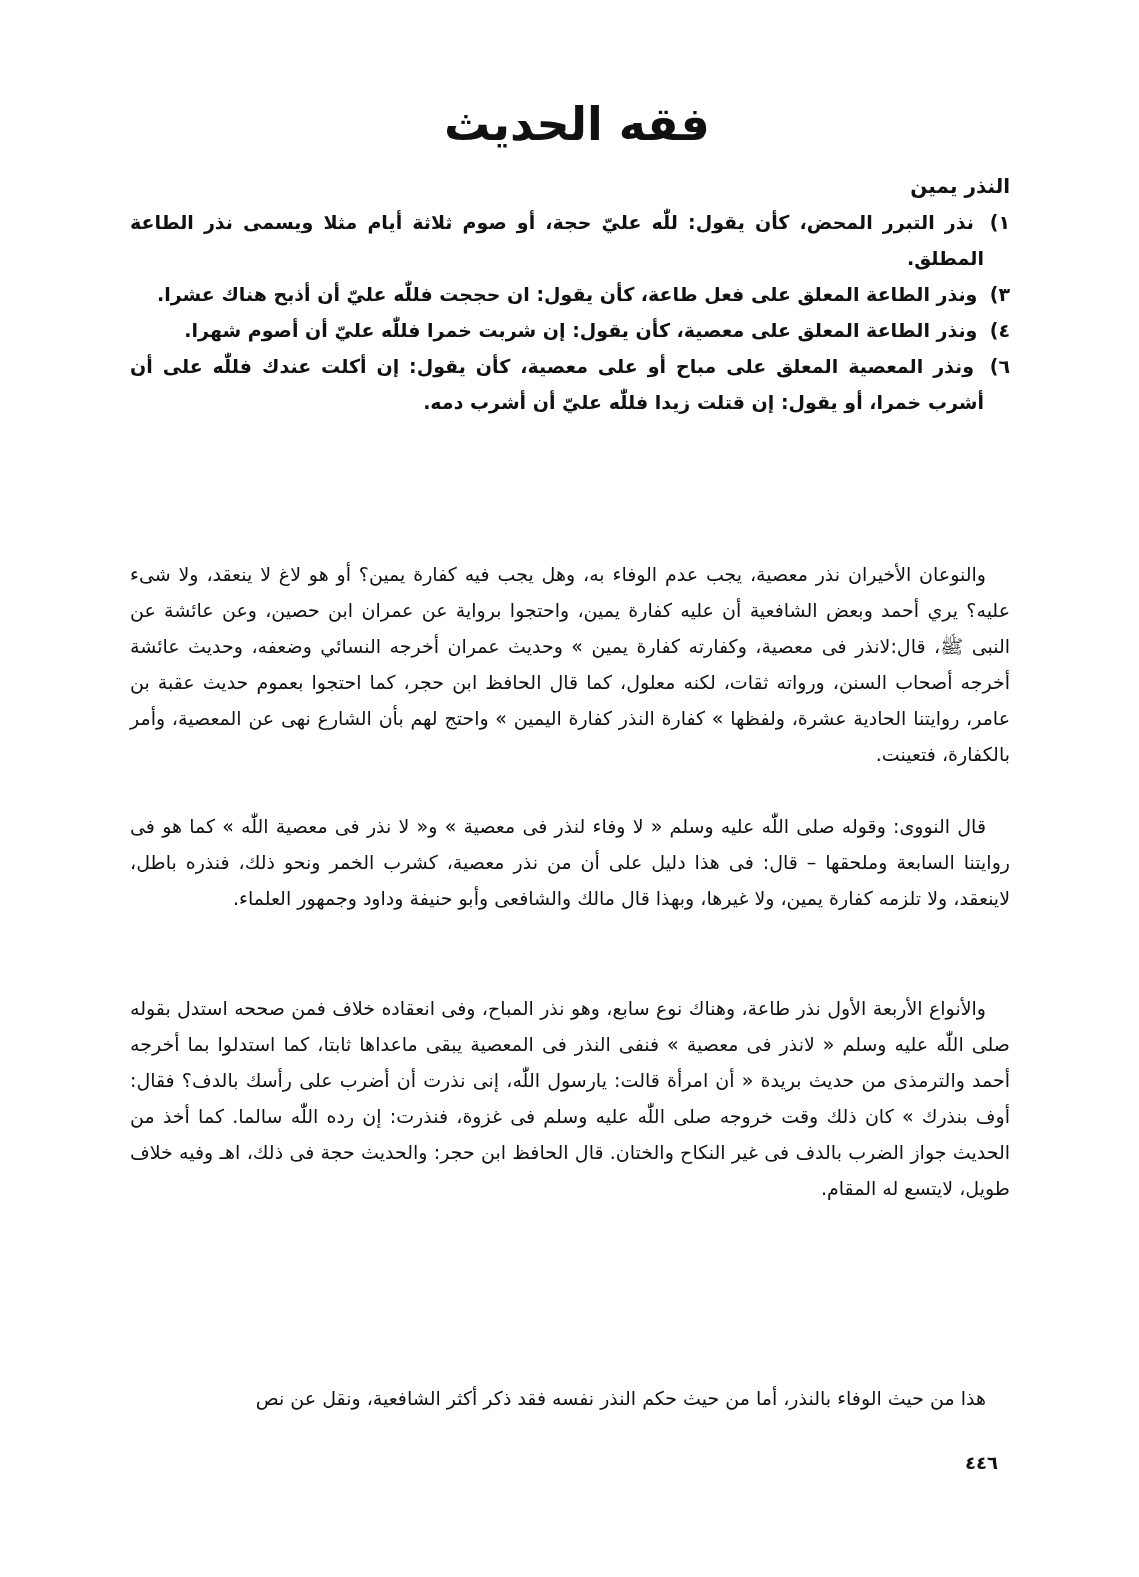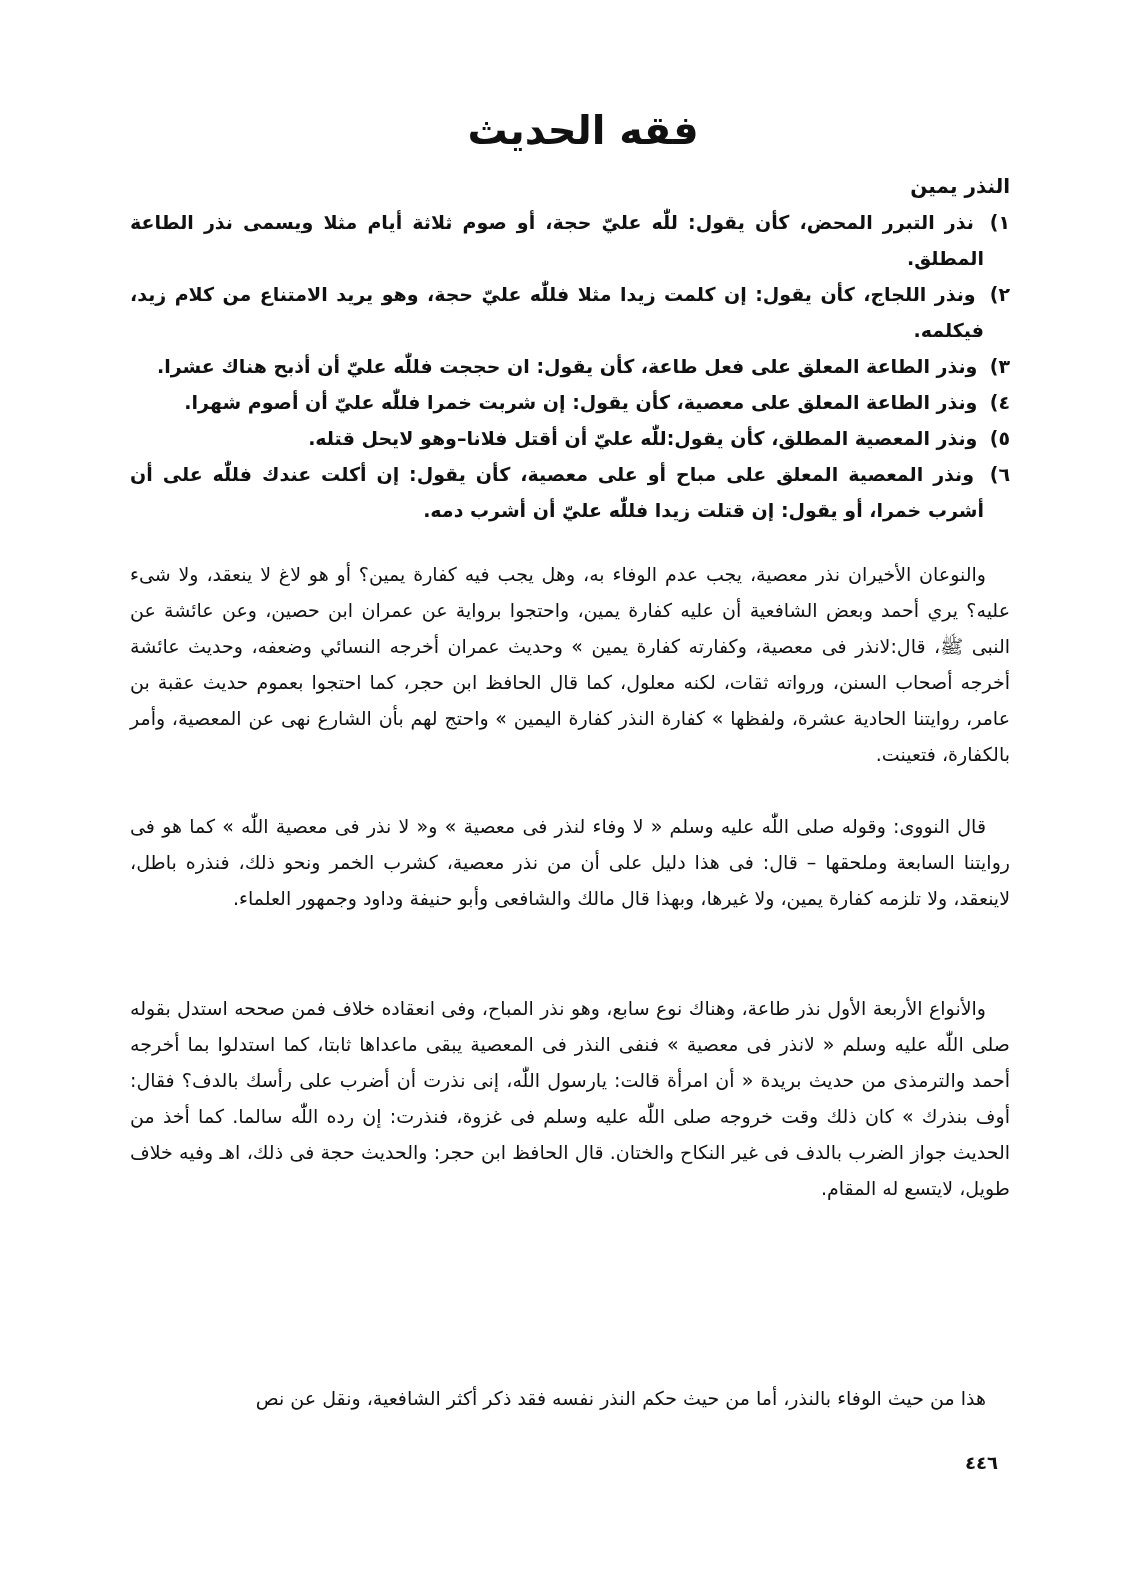--- a/index.html
+++ b/index.html
@@ -29,10 +29,10 @@
       left: 0;
       width: 880px;
       text-align: center;
-      font-size: 40px;
+      font-size: 46px;
       font-weight: bold;
       line-height: 50px;
-      margin: 13px;
+      margin: 7px;
     }
     .section-heading {
       position: absolute;

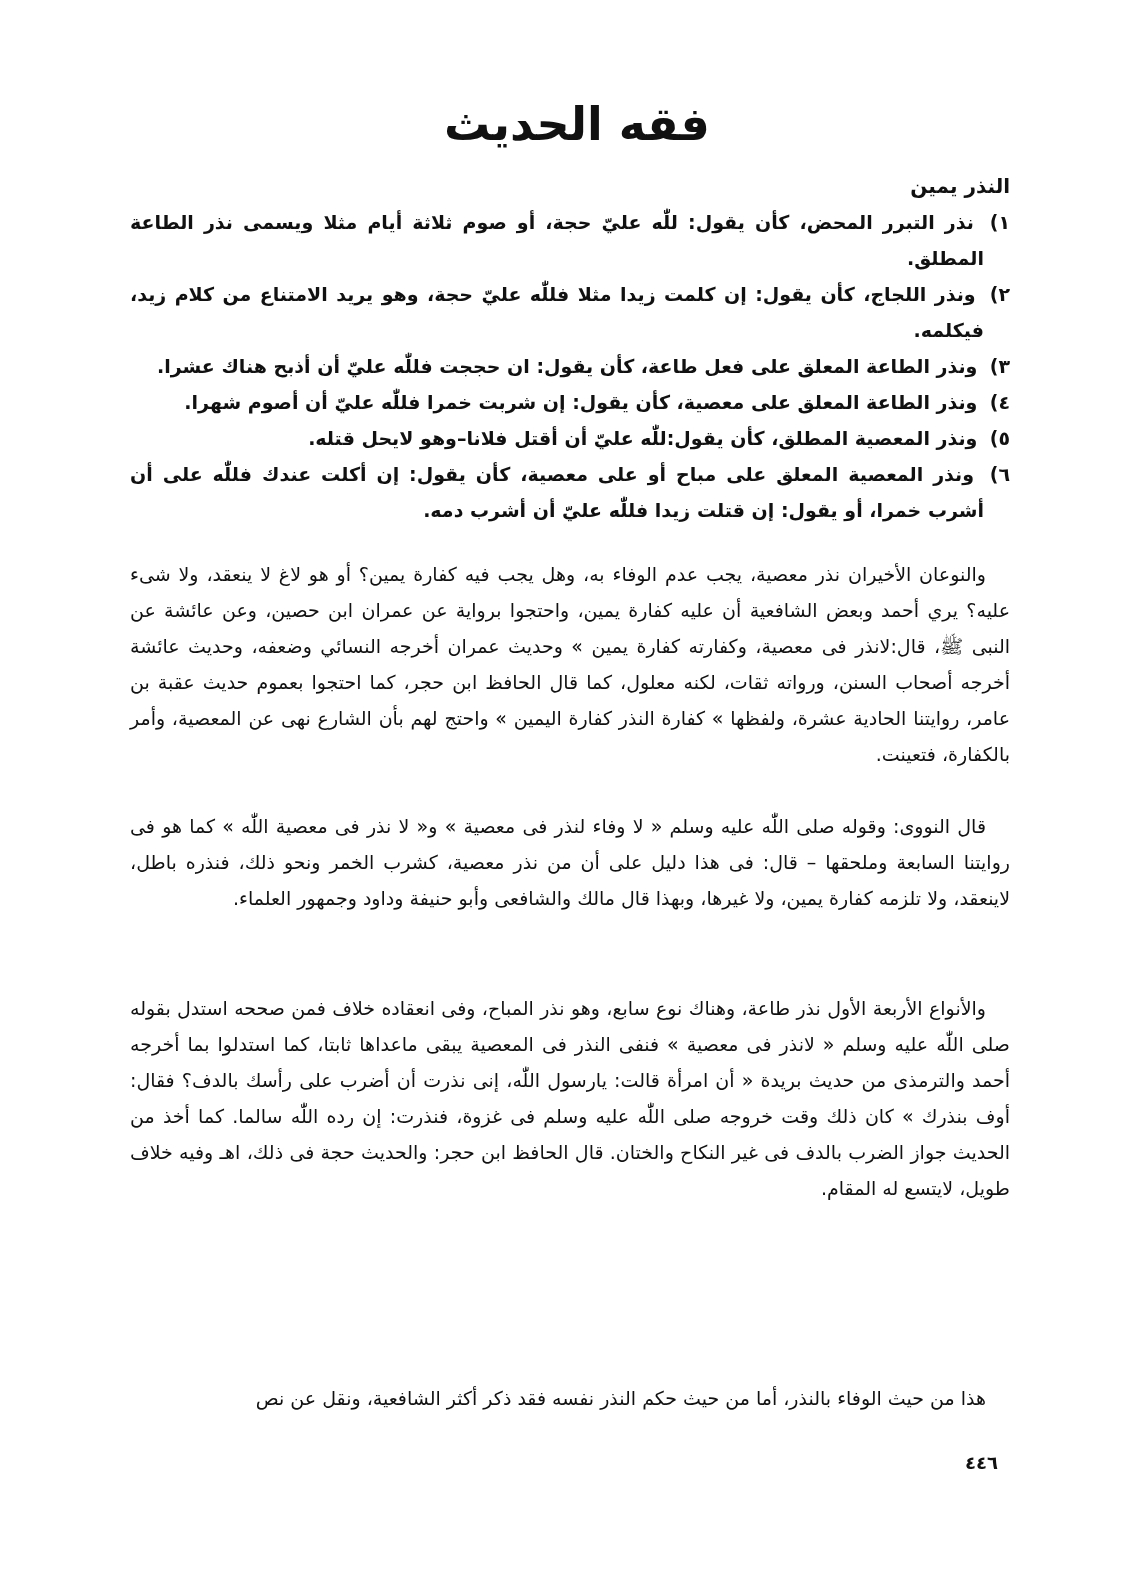--- a/index.html
+++ b/index.html
@@ -106,7 +106,6 @@
 
   <ol class="list">
     <li class="list-item"><span class="list-num">١)</span> <span>نذر التبرر المحض، كأن يقول: للّٰه عليّ حجة، أو صوم ثلاثة أيام مثلا ويسمى نذر الطاعة المطلق.</span></li>
-    <li class="list-item"><span class="list-num">٢)</span> <span>ونذر اللجاج، كأن يقول: إن كلمت زيدا مثلا فللّٰه عليّ حجة، وهو يريد الامتناع من كلام زيد، فيكلمه.</span></li>
     <li class="list-item"><span class="list-num">٣)</span> <span>ونذر الطاعة المعلق على فعل طاعة، كأن يقول: ان حججت فللّٰه عليّ أن أذبح هناك عشرا.</span></li>
     <li class="list-item"><span class="list-num">٤)</span> <span>ونذر الطاعة المعلق على معصية، كأن يقول: إن شربت خمرا فللّٰه عليّ أن أصوم شهرا.</span></li>
     <li class="list-item"><span class="list-num">٥)</span> <span>ونذر المعصية المطلق، كأن يقول:للّٰه عليّ أن أقتل فلانا–وهو لايحل قتله.</span></li>

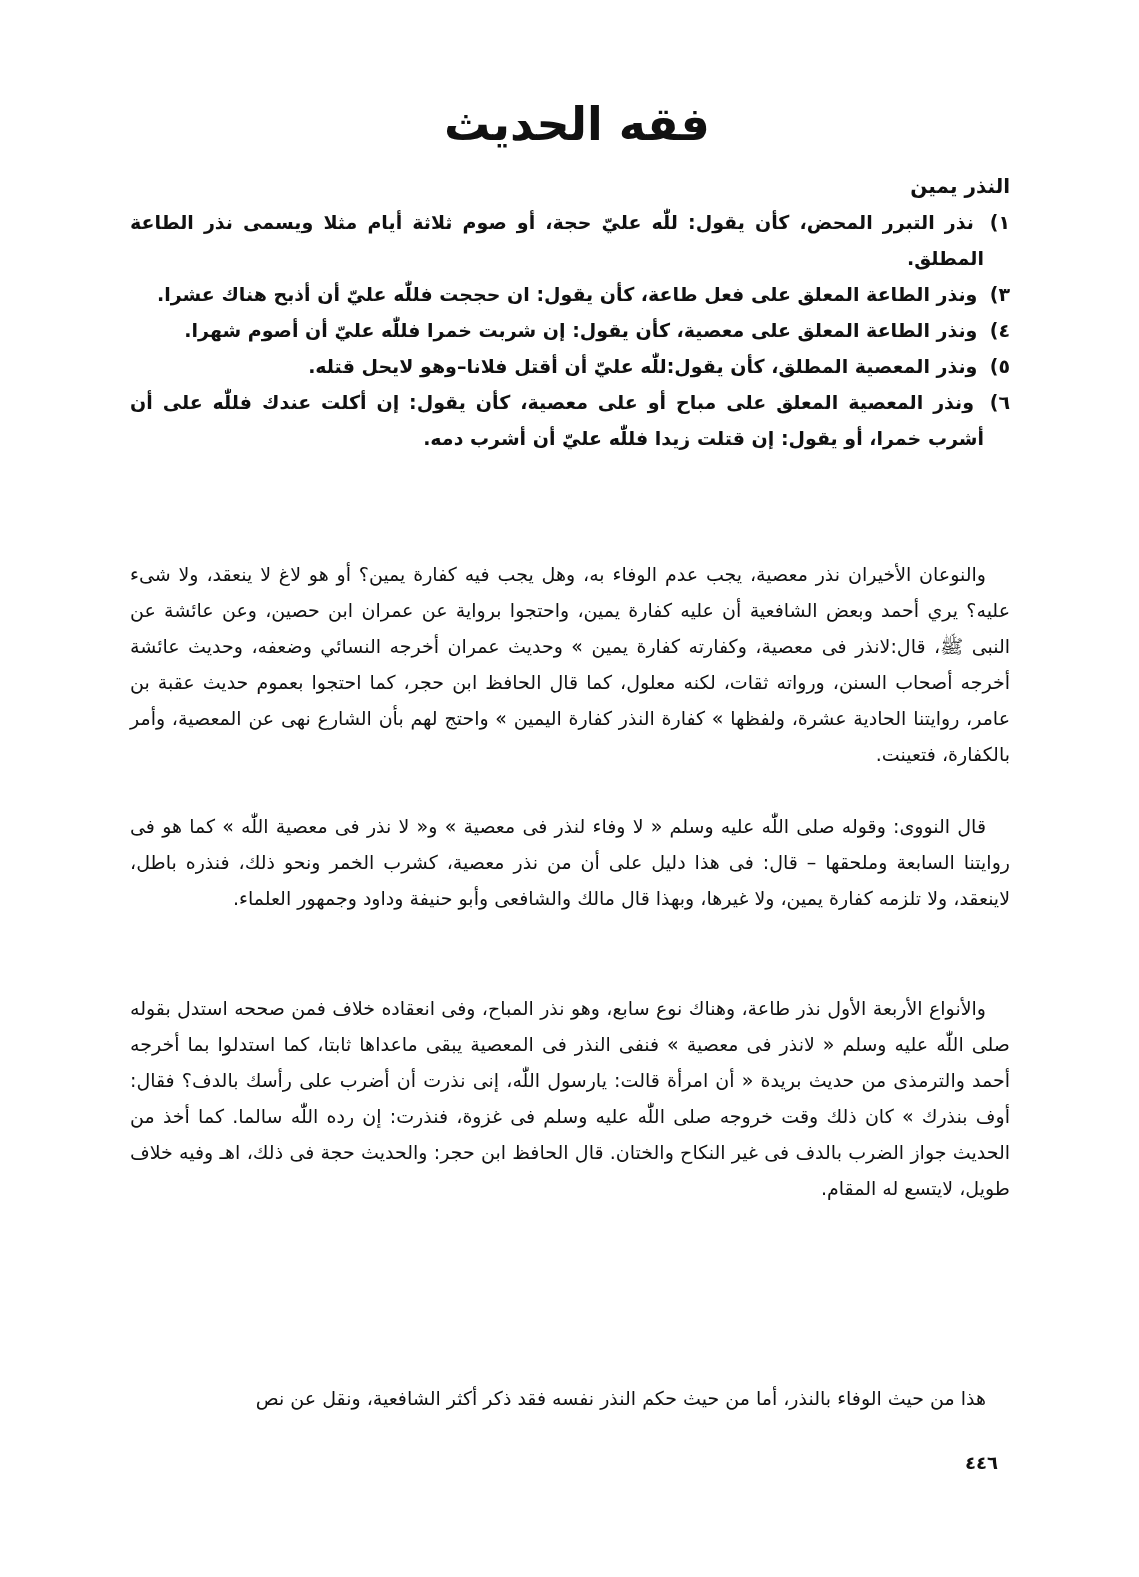--- a/index.html
+++ b/index.html
@@ -108,7 +108,6 @@
     <li class="list-item"><span class="list-num">١)</span> <span>نذر التبرر المحض، كأن يقول: للّٰه عليّ حجة، أو صوم ثلاثة أيام مثلا ويسمى نذر الطاعة المطلق.</span></li>
     <li class="list-item"><span class="list-num">٣)</span> <span>ونذر الطاعة المعلق على فعل طاعة، كأن يقول: ان حججت فللّٰه عليّ أن أذبح هناك عشرا.</span></li>
     <li class="list-item"><span class="list-num">٤)</span> <span>ونذر الطاعة المعلق على معصية، كأن يقول: إن شربت خمرا فللّٰه عليّ أن أصوم شهرا.</span></li>
-    <li class="list-item"><span class="list-num">٥)</span> <span>ونذر المعصية المطلق، كأن يقول:للّٰه عليّ أن أقتل فلانا–وهو لايحل قتله.</span></li>
     <li class="list-item"><span class="list-num">٦)</span> <span>ونذر المعصية المعلق على مباح أو على معصية، كأن يقول: إن أكلت عندك فللّٰه على أن أشرب خمرا، أو يقول: إن قتلت زيدا فللّٰه عليّ أن أشرب دمه.</span></li>
   </ol>
 

